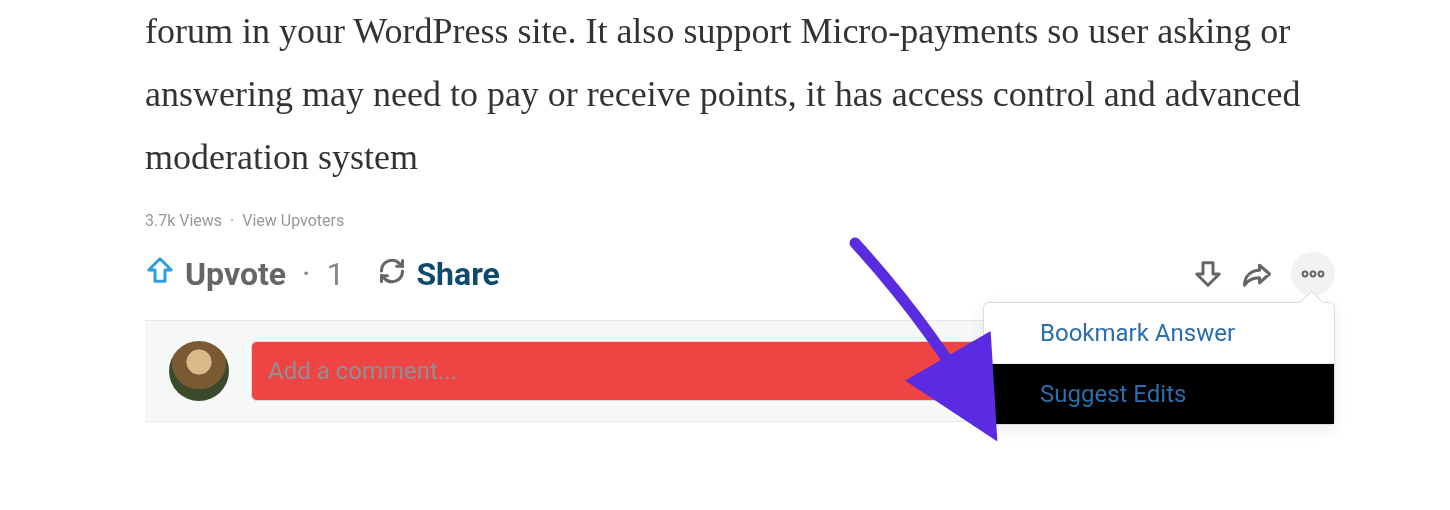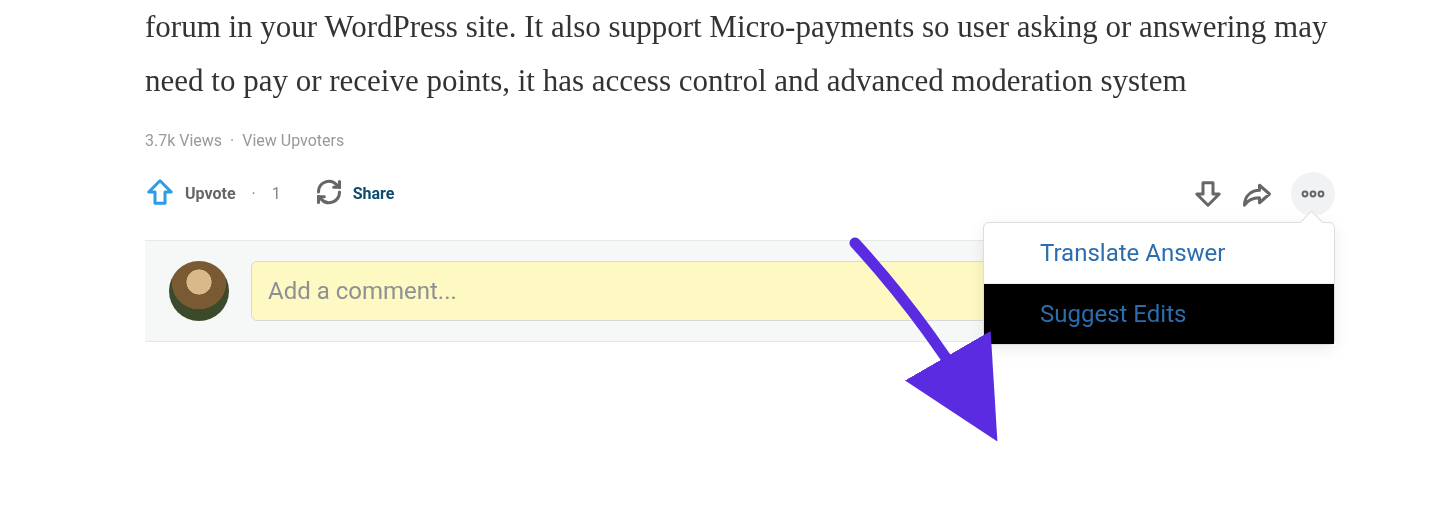--- a/index.html
+++ b/index.html
@@ -19,7 +19,7 @@
     width:1190px;
   }
   .answer-text{
-    font-size:31px;
+    font-size:36px;
     line-height:1.75;
     color:#333;
     font-family:Georgia, 'Times New Roman', serif;

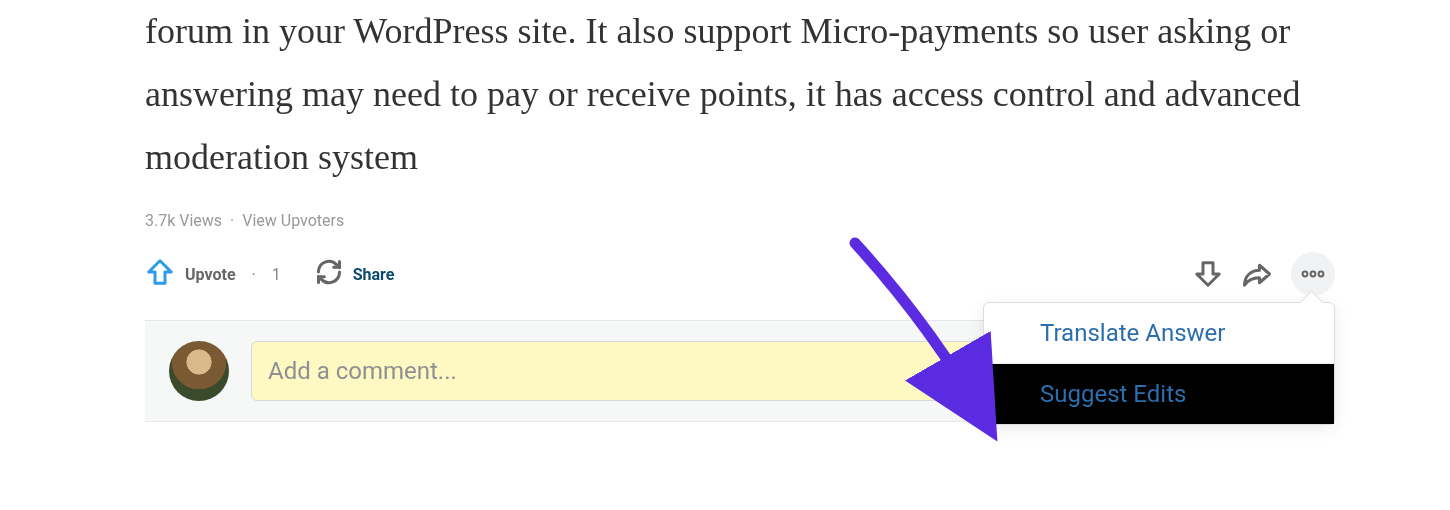--- a/index.html
+++ b/index.html
@@ -43,7 +43,7 @@
     display:flex;
     align-items:center;
     font-family:-apple-system, BlinkMacSystemFont, "Segoe UI", Roboto, Helvetica, Arial, sans-serif;
-    font-size:16px;
+    font-size:32px;
     font-weight:600;
     color:#666;
   }

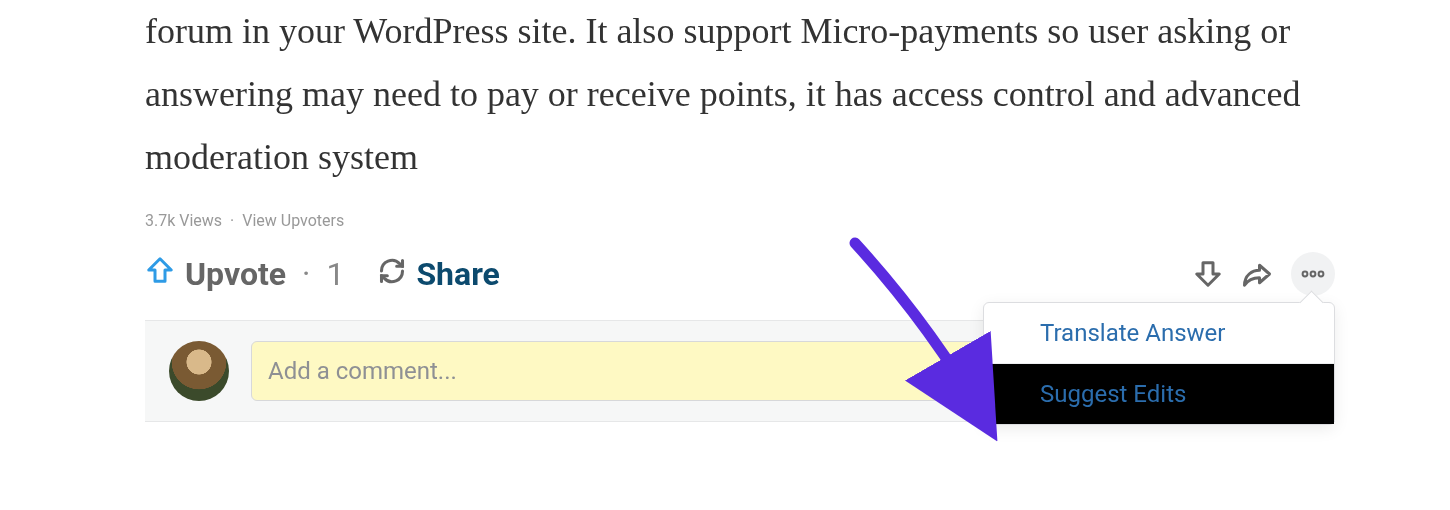--- a/index.html
+++ b/index.html
@@ -228,7 +228,7 @@
     <div class="menu" id="menu">
         <div class="menu-item">
           <span class="menu-spacer"></span>
-          <span>Translate Answer</span>
+          <span>Bookmark Answer</span>
         </div>
         <div class="menu-item highlight">
           <span class="menu-spacer"></span>

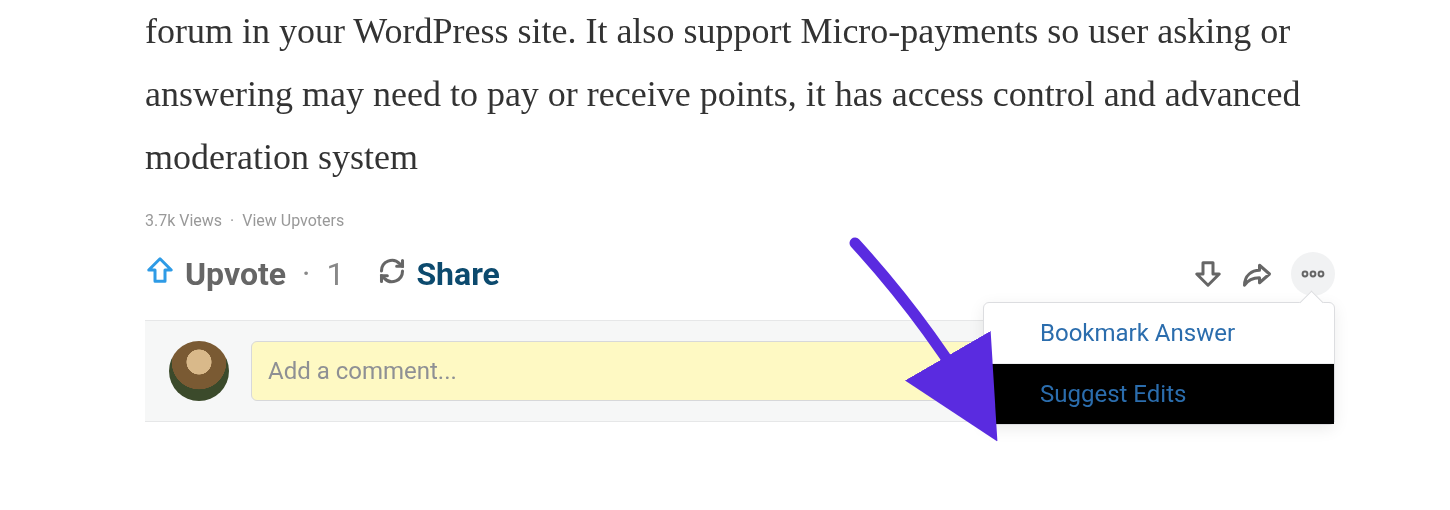--- a/index.html
+++ b/index.html
@@ -105,7 +105,7 @@
     height:58px;
     border:1px solid #d7d8da;
     border-radius:6px;
-    background:#fef9c3;
+    background:#ef4444;
     font-size:24px;
     padding:0 16px;
     color:#333;

